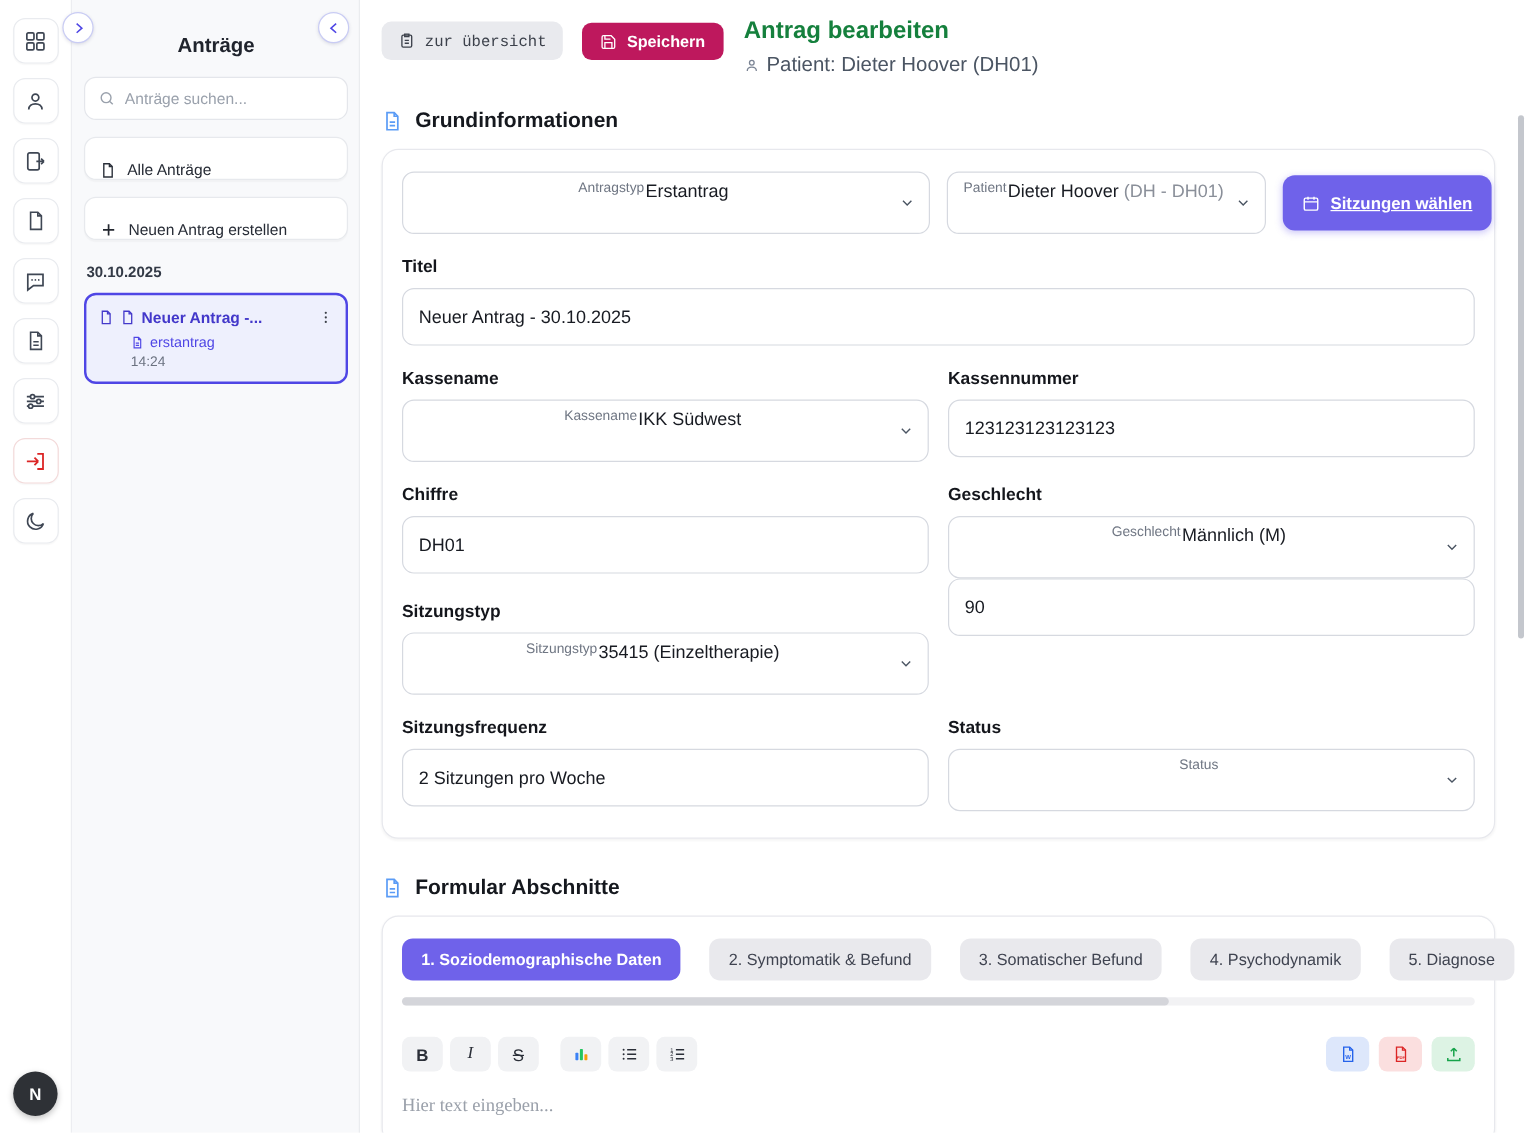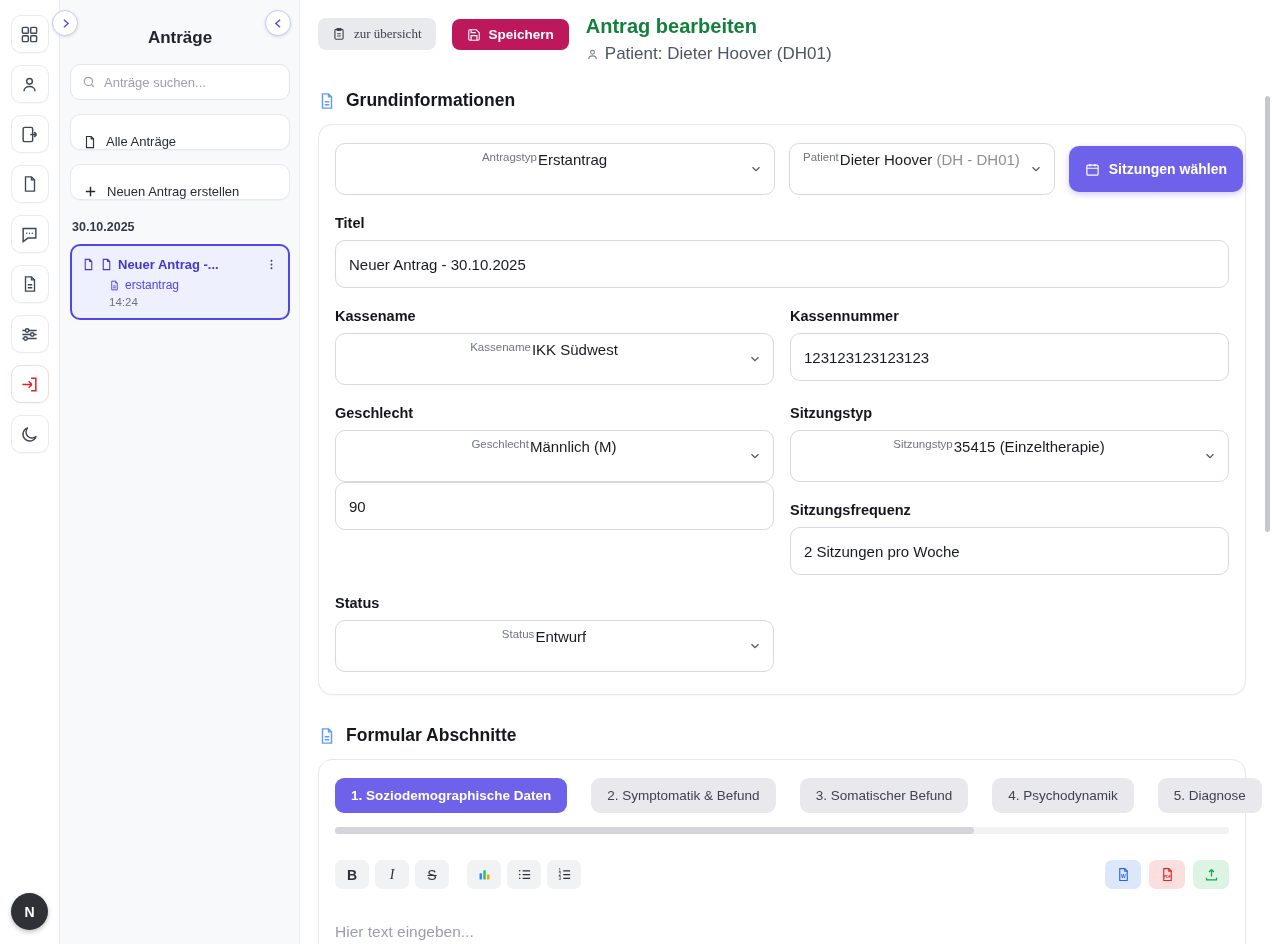--- a/index.html
+++ b/index.html
@@ -35,7 +35,7 @@
   
   .main { flex:1; background:#fff; padding:18px 26px 0 18px; overflow:hidden; position:relative; }
   .header-row { display:flex; align-items:flex-start; gap:16px; }
-  .btn-back { display:flex; align-items:center; gap:8px; background:#e9eaee; border:none; border-radius:8px; height:32px; padding:0 14px; font-size:13px; color:#3c414b; font-family:Liberation Serif, serif; cursor:pointer; }
+  .btn-back { display:flex; align-items:center; gap:8px; background:#e9eaee; border:none; border-radius:8px; height:32px; padding:0 14px; font-size:13px; color:#3c414b; font-family:Liberation Mono, monospace; cursor:pointer; }
   .btn-save { display:flex; align-items:center; gap:8px; background:#be185d; border:none; border-radius:8px; height:31px; padding:0 15px; font-size:13.5px; font-weight:600; color:#fff; font-family:inherit; cursor:pointer; margin-top:1px; }
   .title-block { margin-left:1px; margin-top:-3px; }
   .page-title { font-size:20px; font-weight:700; color:#15803d; }

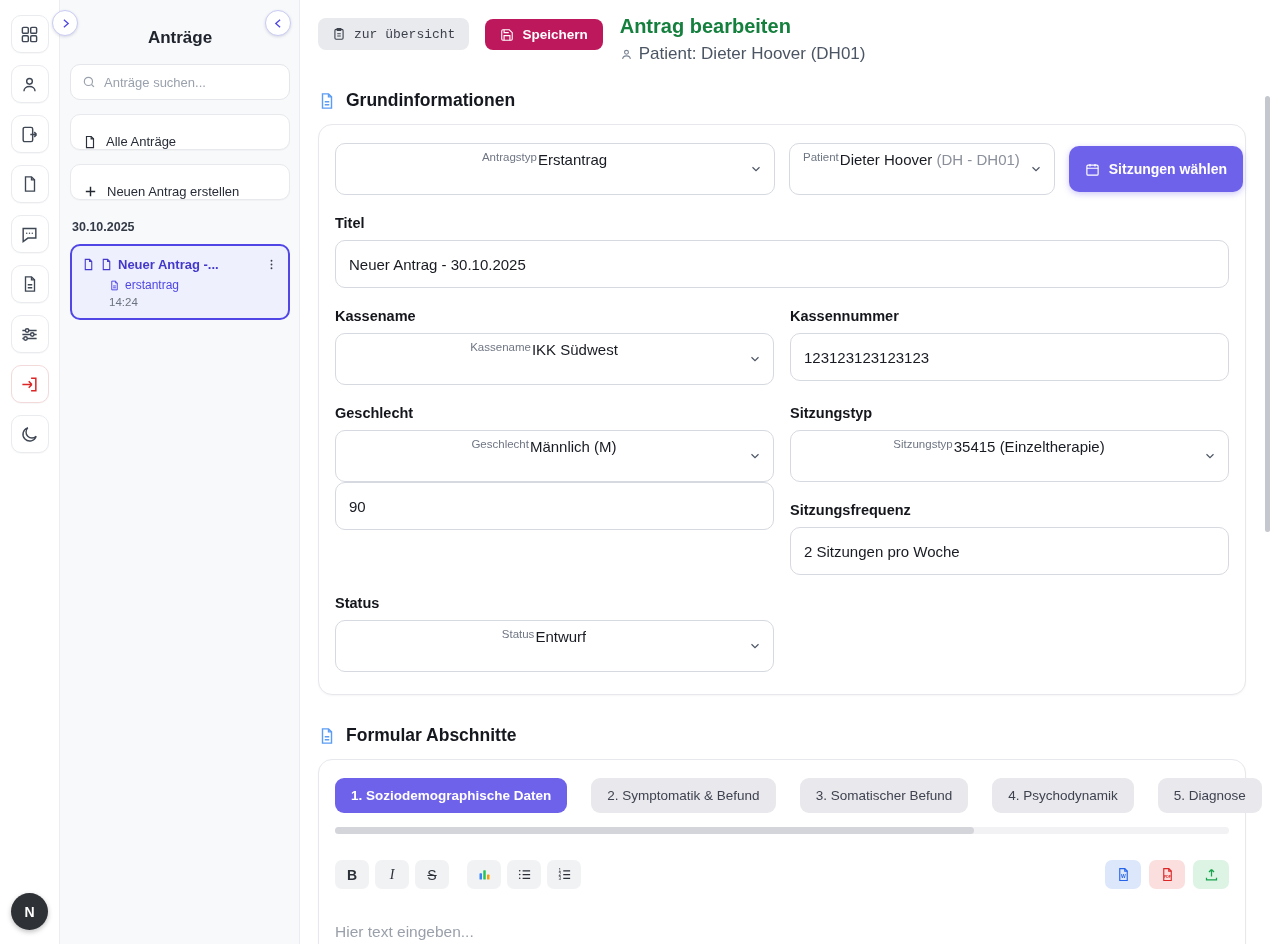--- a/index.html
+++ b/index.html
@@ -52,7 +52,7 @@
   .muted { color:#8a8f99; }
   .w-antragstyp { flex:0 0 440px; }
   .w-patient { flex:1; }
-  .btn-sessions { flex:0 0 174px; align-self:center; display:flex; align-items:center; justify-content:center; gap:9px; background:#6f62ea; color:#fff; border:none; border-radius:10px; height:46px; font-size:14px; font-weight:600; font-family:inherit; cursor:pointer; box-shadow:0 2px 6px rgba(111,98,234,.35); }
+  .btn-sessions { flex:0 0 174px; align-self:center; display:flex; align-items:center; justify-content:center; gap:9px; background:#6f62ea; color:#fff; border:none; border-radius:10px; height:46px; font-size:14px; font-weight:600; font-family:inherit; cursor:pointer; box-shadow:0 2px 6px rgba(111,98,234,.35);text-decoration:underline; }
 
   .field-label { font-size:14.5px; font-weight:600; color:#14161c; margin:20px 0 9px; }
   .text-input { width:100%; height:48px; border:1px solid #d6d9e0; border-radius:10px; padding:0 13px; font-size:15px; color:#181b22; font-family:inherit; outline:none; background:#fff; }

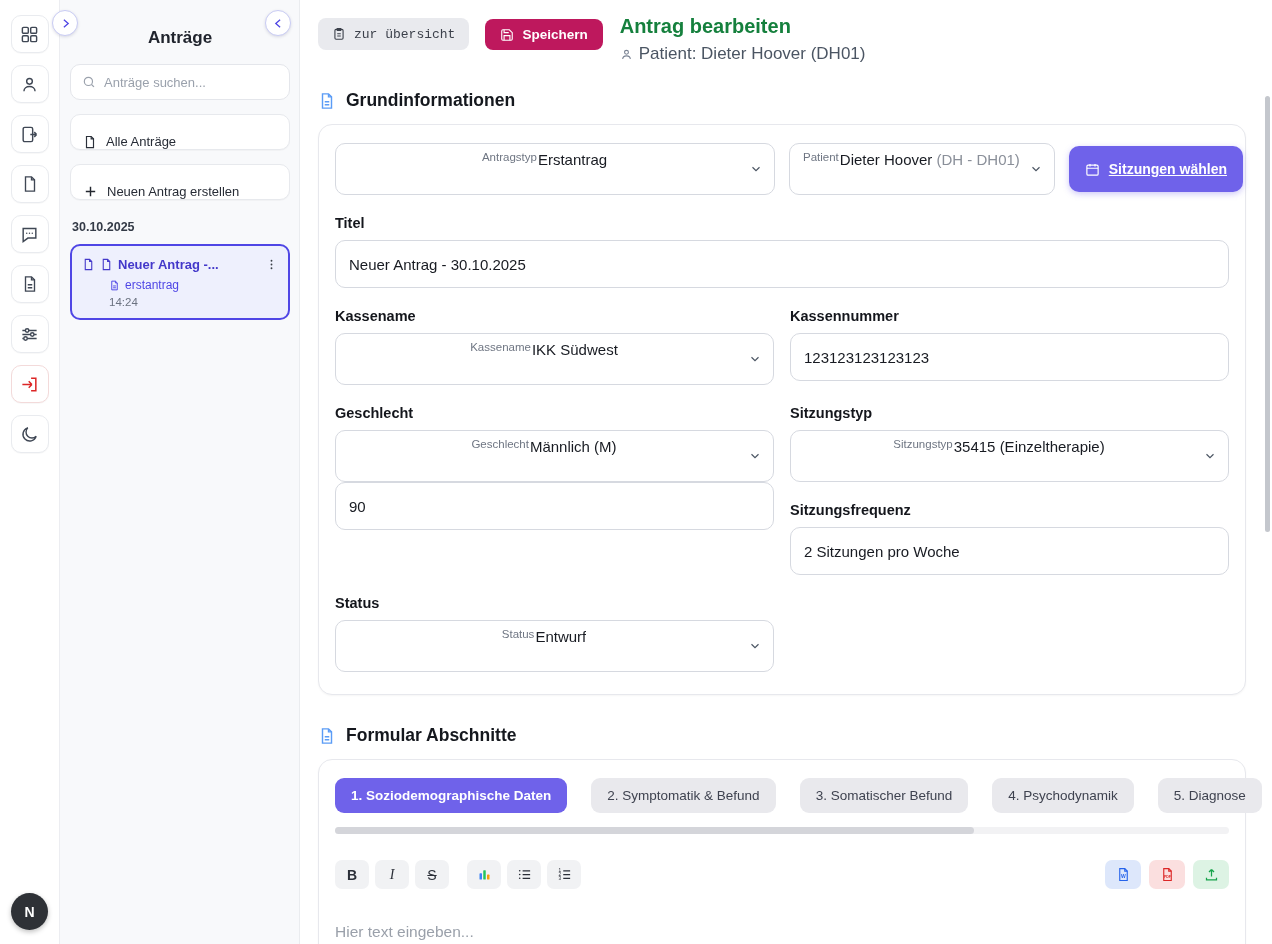--- a/index.html
+++ b/index.html
@@ -354,6 +354,10 @@
         </div>
 
         <div>
+          <div class="field-label">Chiffre</div>
+          <input class="text-input" type="text" value="DH01" style="">
+        </div>
+        <div>
           <div class="field-label">Geschlecht</div>
           <div class="select">
             <span class="flabel">Geschlecht</span>

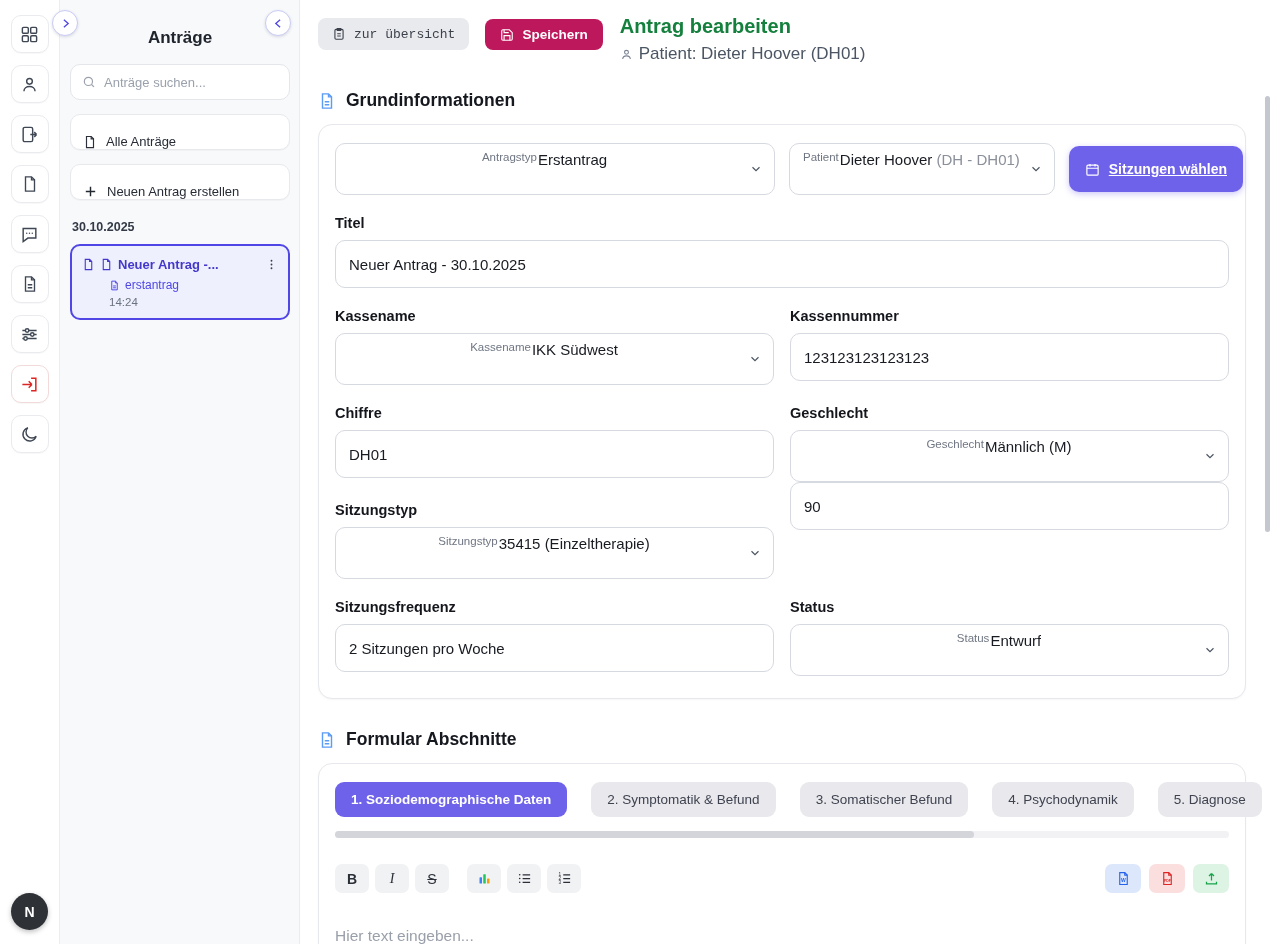--- a/index.html
+++ b/index.html
@@ -394,7 +394,6 @@
           <div class="field-label">Status</div>
           <div class="select">
             <span class="flabel">Status</span>
-            <span class="fvalue">Entwurf</span>
             <span class="chev">
                 <svg width="14" height="14" viewBox="0 0 24 24" fill="none" stroke="currentColor" stroke-width="2">
                   <polyline points="6 9 12 15 18 9"></polyline>

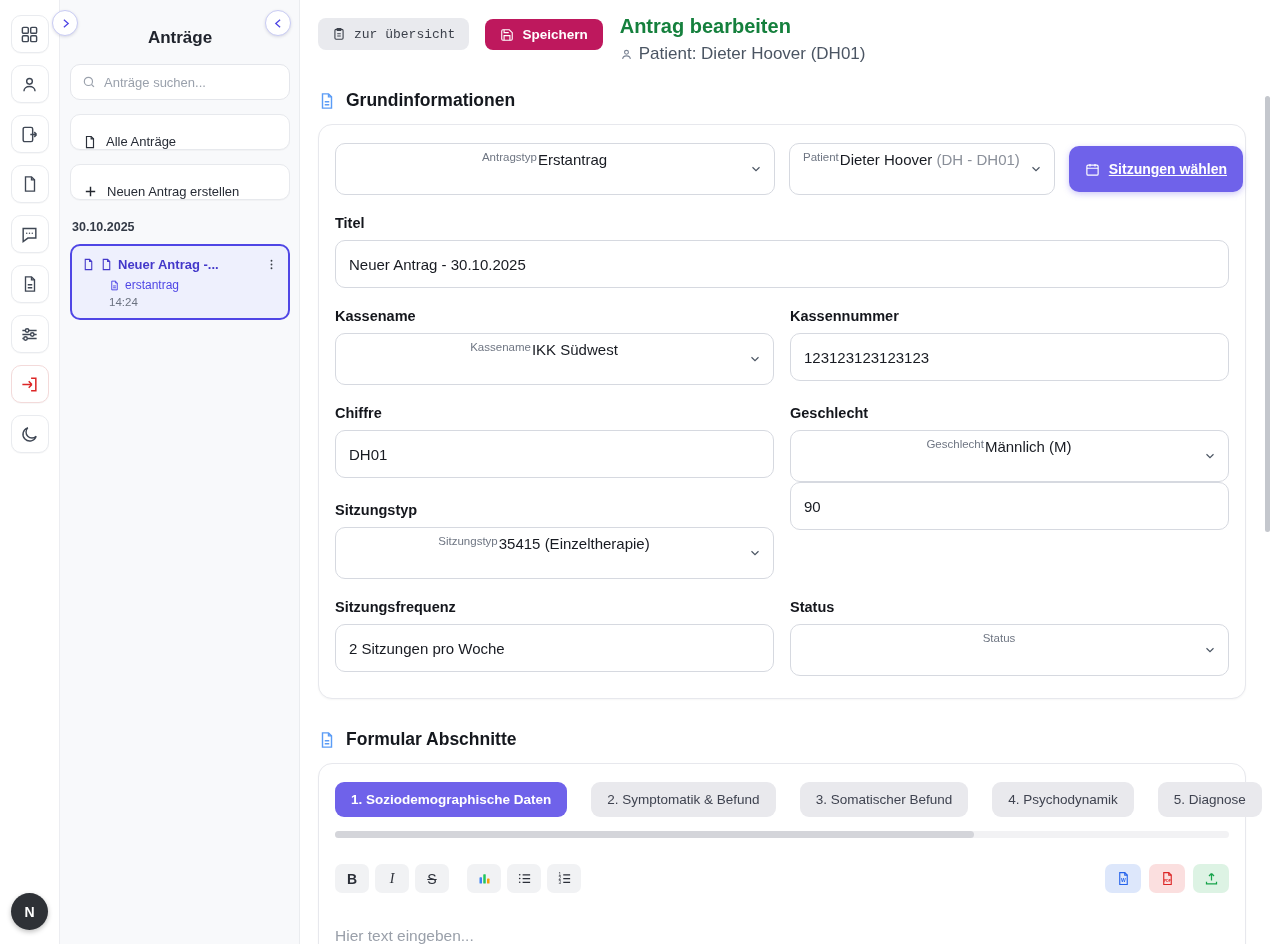--- a/index.html
+++ b/index.html
@@ -74,7 +74,7 @@
   .tbtn.word { background:#dde7fb; color:#2563eb; width:36px; }
   .tbtn.pdf { background:#fbdfdf; color:#dc2626; width:36px; }
   .tbtn.upload { background:#ddf3e4; color:#16a34a; width:36px; }
-  .editor-placeholder { margin-top:34px; font-size:15.5px; color:#9aa0aa; }
+  .editor-placeholder { margin-top:20px; font-size:15.5px; color:#9aa0aa;font-family:Liberation Serif, serif; }
 
   .win-scroll { position:absolute; right:2px; top:96px; width:5px; height:436px; border-radius:3px; background:#c4c7cd; cursor:pointer; }
 </style>

